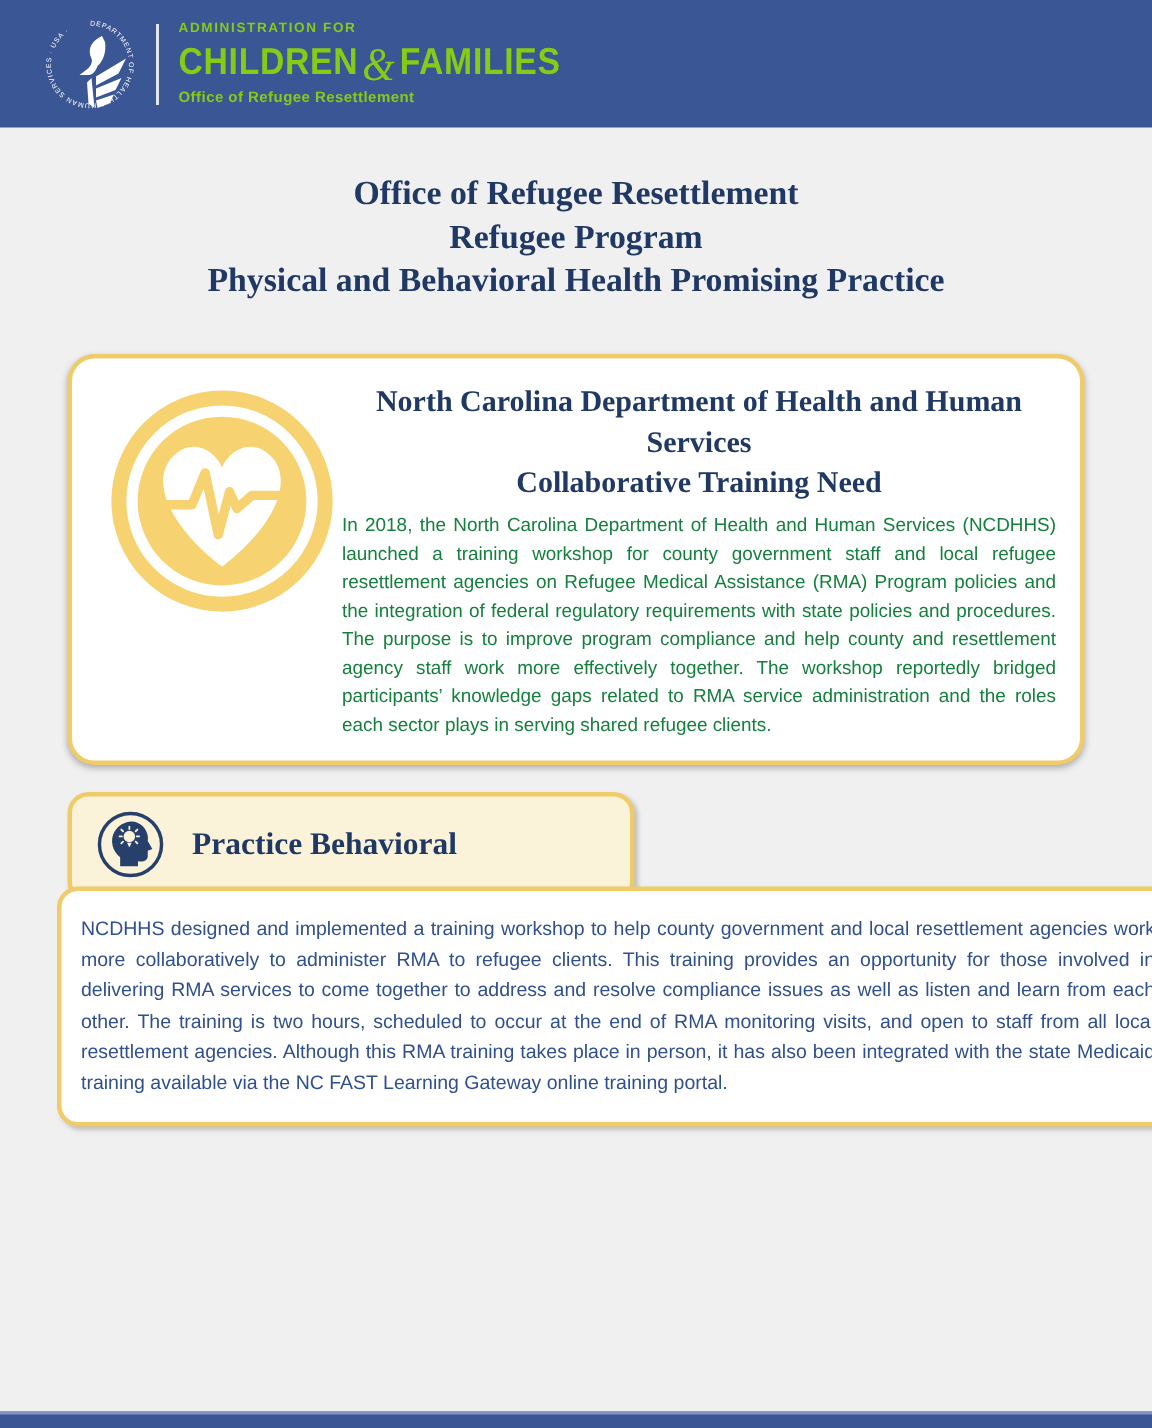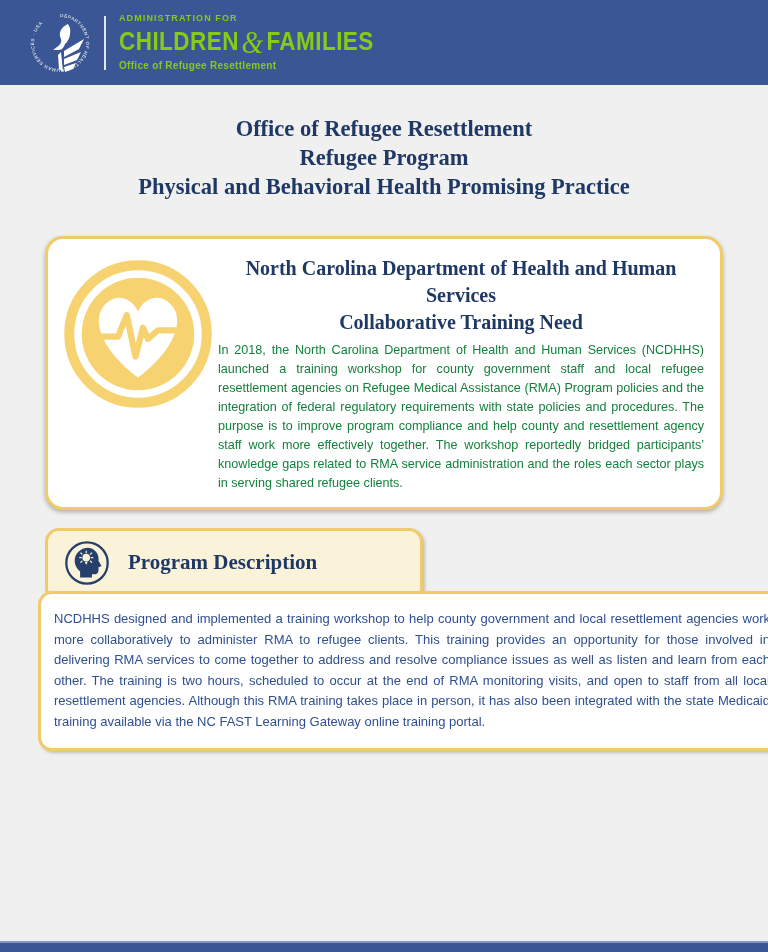--- a/index.html
+++ b/index.html
@@ -44,7 +44,7 @@
     width:678px; margin:35px auto 0; background:#ffffff;
     border:3px solid #efcb69; border-radius:18px;
     box-shadow:0 2px 4px rgba(90,90,90,.45);
-    display:flex; padding:12px 16px 14px 14px;
+    display:flex; padding:12px 16px 14px 24px;
   }
   .heart-wrap { width:152px; flex-shrink:0; padding-top:8px; text-align:center; }
   .overview-content { flex:1; padding-left:4px; }

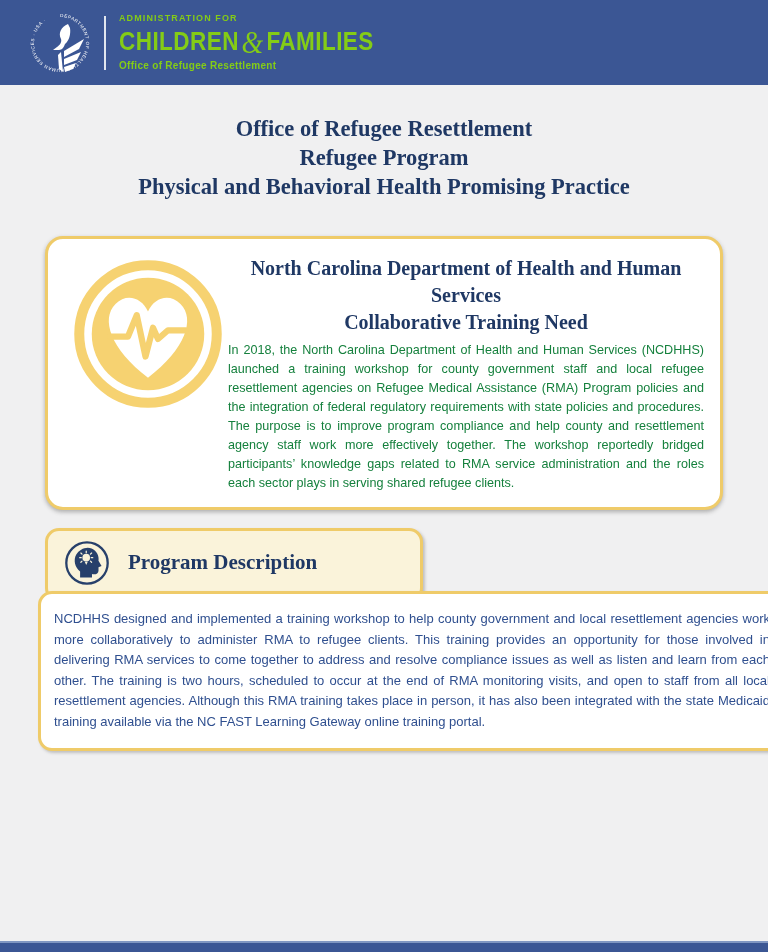--- a/index.html
+++ b/index.html
@@ -155,7 +155,7 @@
         <line x1="36" y1="29" x2="34.5" y2="27.5"></line>
       </g>
     </svg>
-    <div class="tab-heading">Program Description</div>
+    <div class="tab-heading">Practice Behavioral</div>
   </div>
   <div class="section-body">NCDHHS designed and implemented a training workshop to help county government and local resettlement agencies work more collaboratively to administer RMA to refugee clients. This training provides an opportunity for those involved in delivering RMA services to come together to address and resolve compliance issues as well as listen and learn from each other. The training is two hours, scheduled to occur at the end of RMA monitoring visits, and open to staff from all local resettlement agencies. Although this RMA training takes place in person, it has also been integrated with the state Medicaid training available via the NC FAST Learning Gateway online training portal.</div>
 

